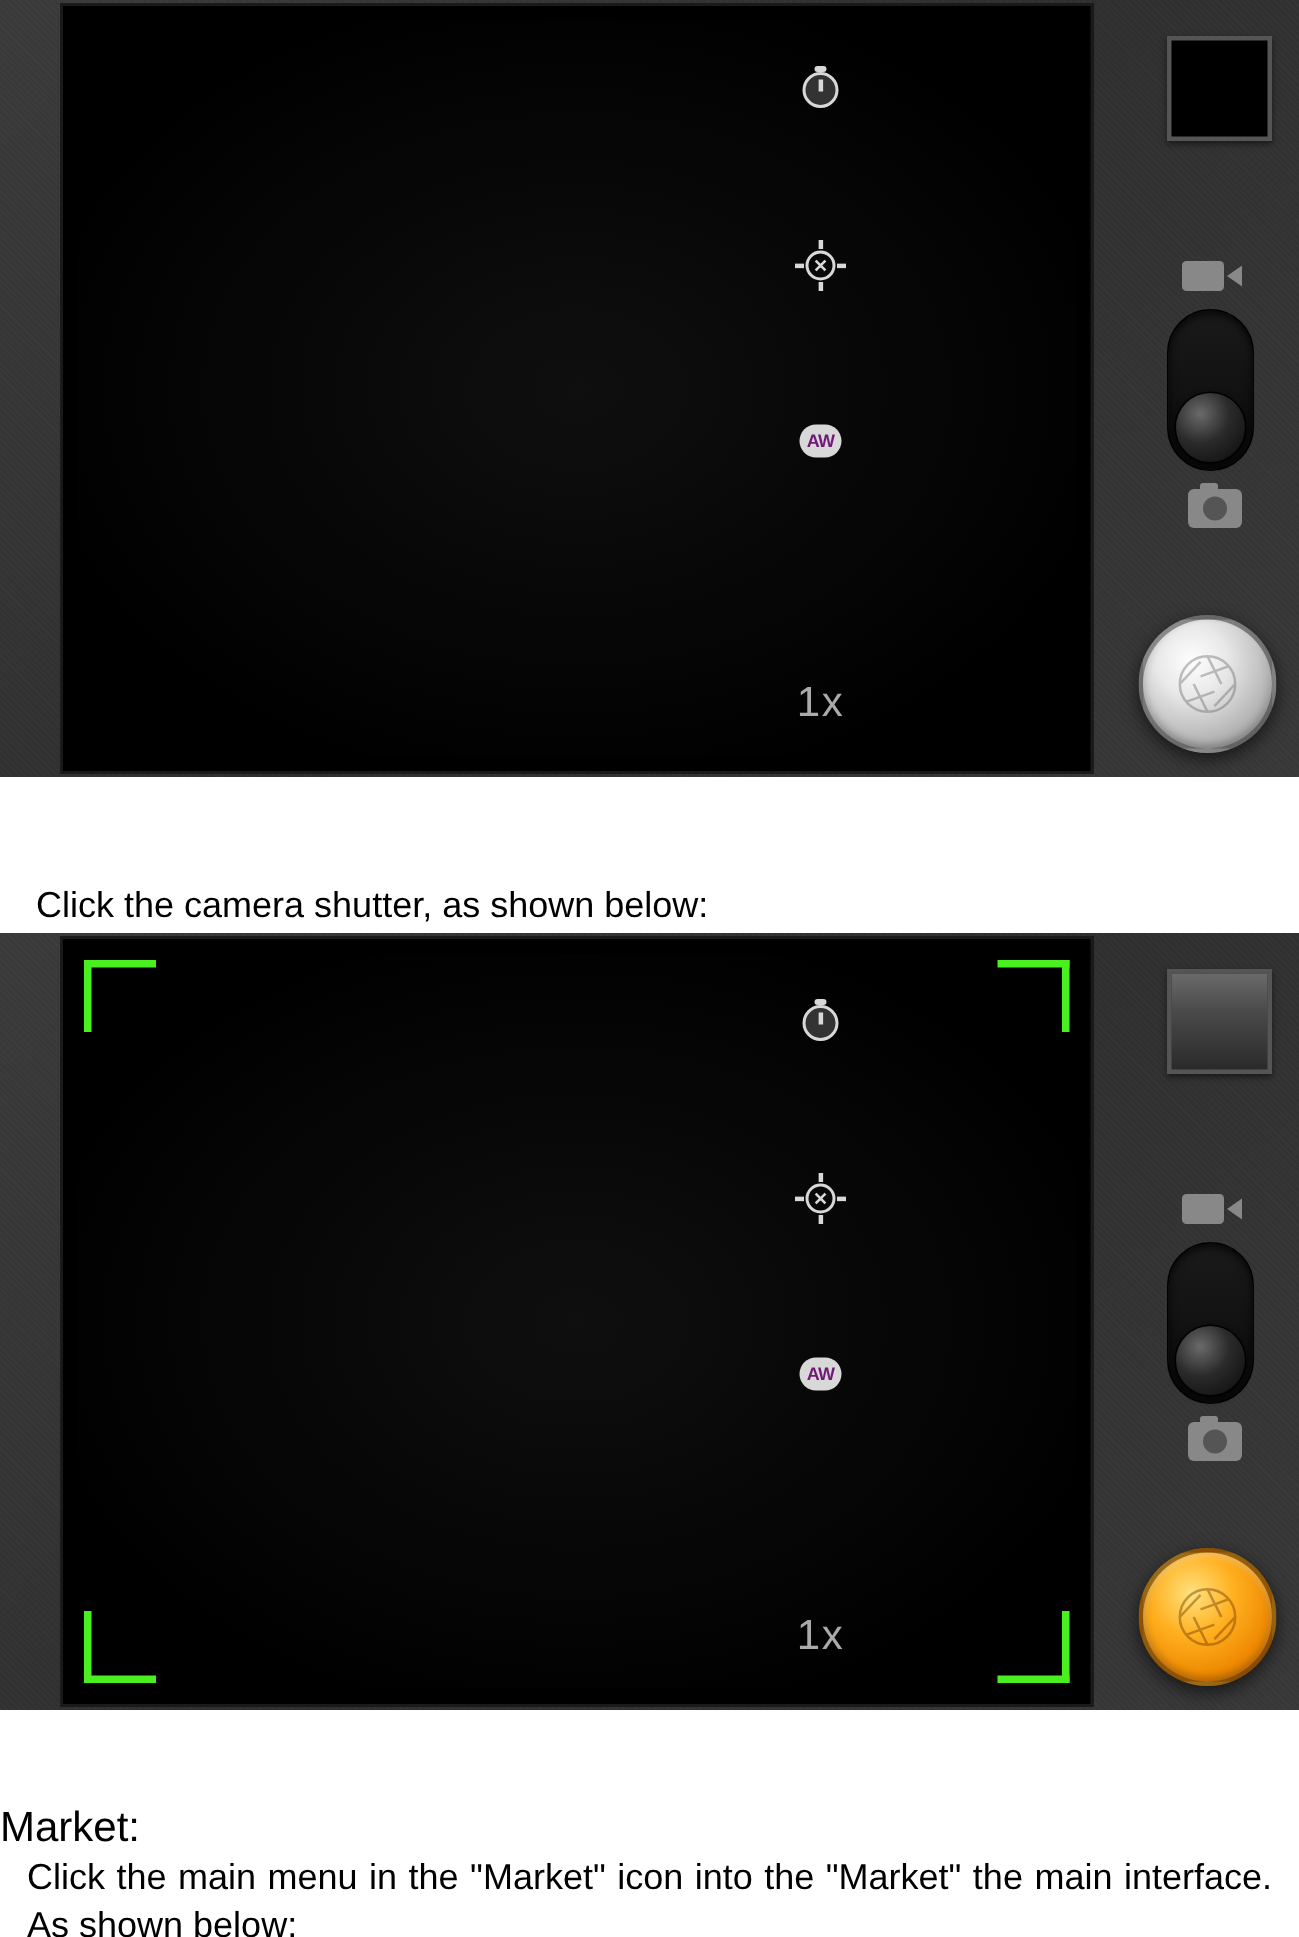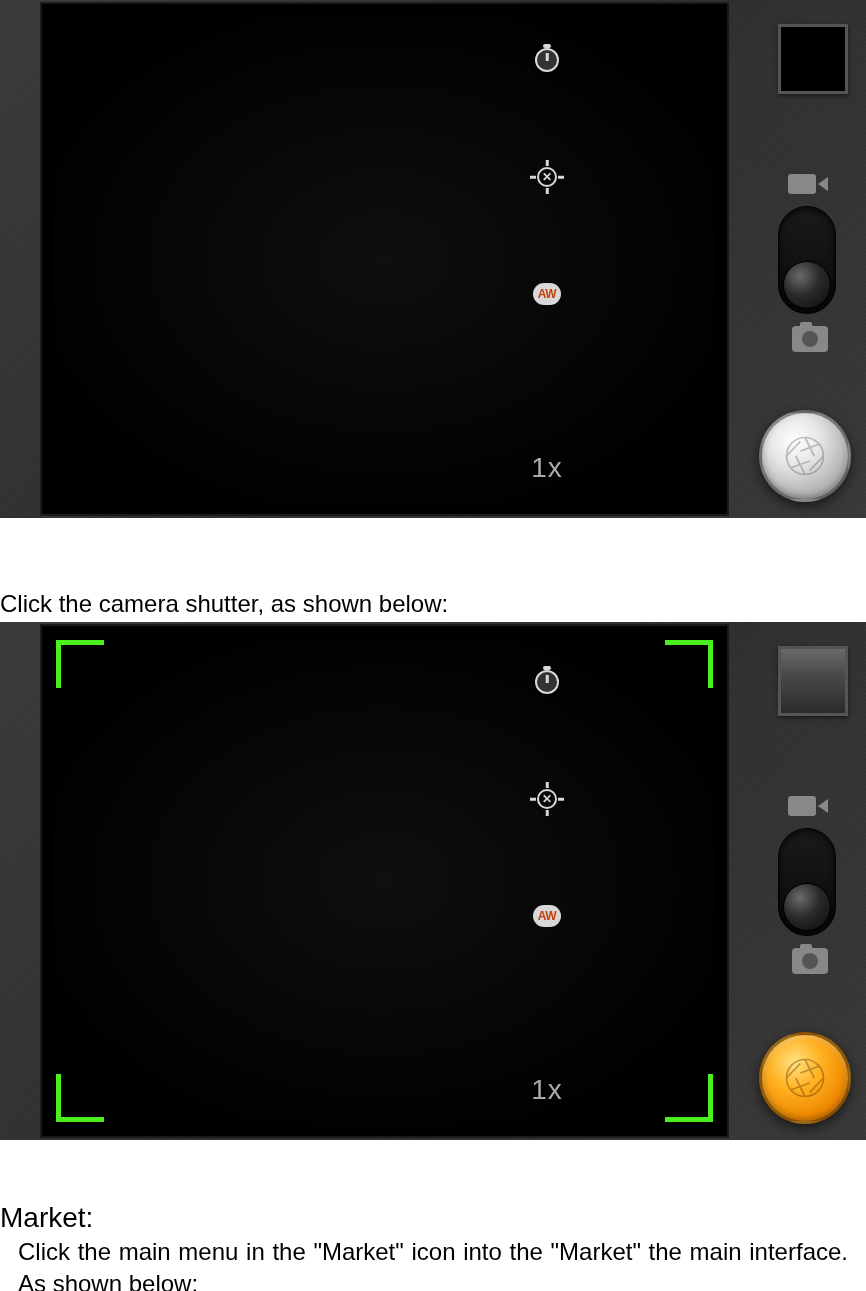--- a/index.html
+++ b/index.html
@@ -106,7 +106,7 @@
       width: 28px; height: 22px;
       border-radius: 11px;
       background: #d8d8d8;
-      color: #c2410c;
+      color: #701a75;
       font-size: 12px; font-weight: bold;
       display: flex; align-items: center; justify-content: center;
       letter-spacing: -0.5px;

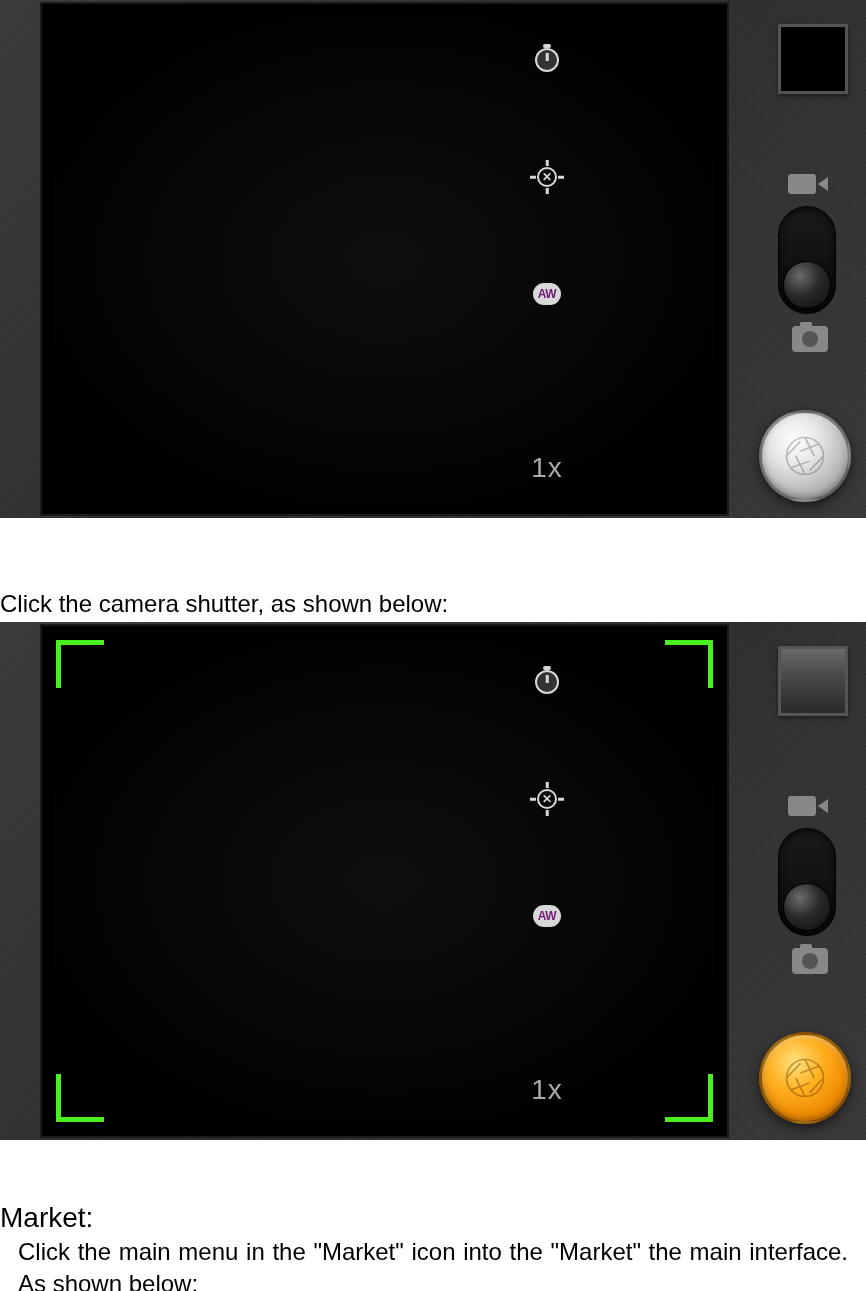--- a/index.html
+++ b/index.html
@@ -235,7 +235,7 @@
     .fb-bl { bottom: 14px; left: 14px; border-right: none; border-top: none; }
     .fb-br { bottom: 14px; right: 14px; border-left: none; border-top: none; }
     
-    .caption { margin: 72px 0 4px 0; font-size: 24px; }
+    .caption { margin: 72px 0 4px 0; font-size: 24px; padding-left: 24px; }
     .heading { margin: 62px 0 2px 0; font-size: 28px; }
     .body-text { margin: 0 18px; text-align: justify; font-size: 24px; line-height: 1.35; }
   </style>

